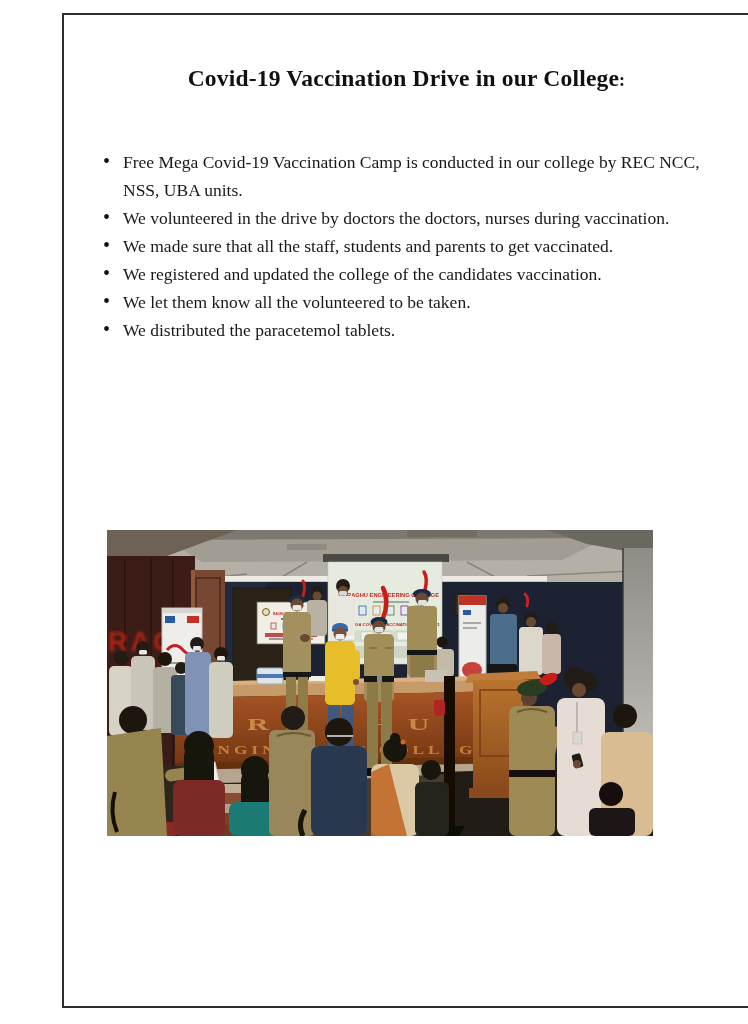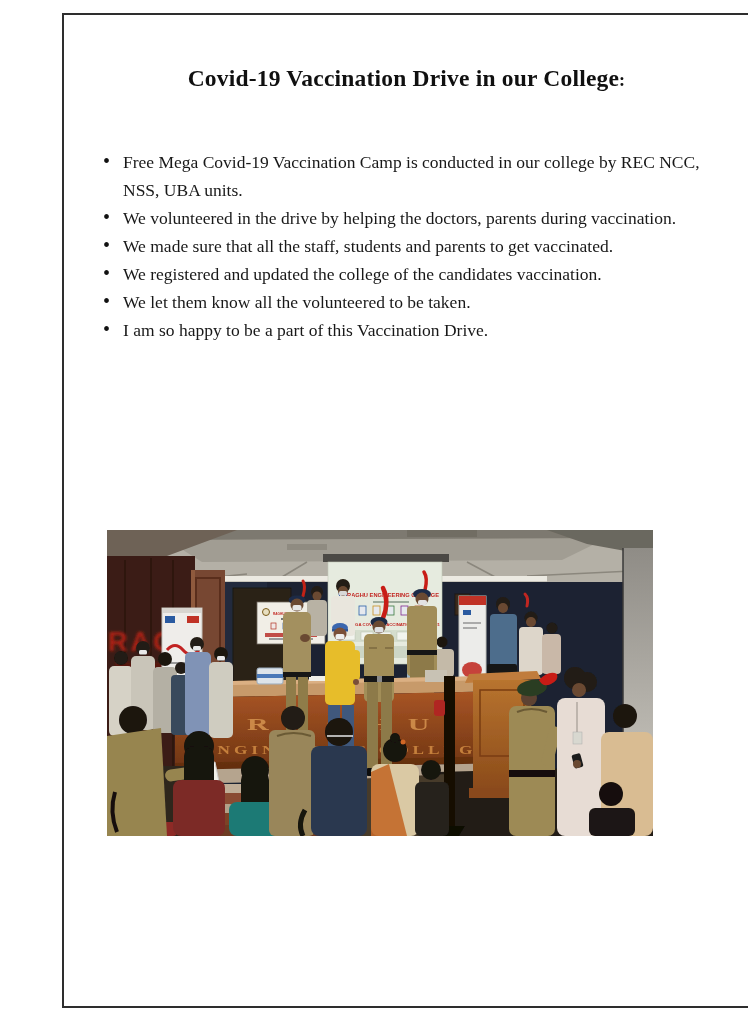--- a/index.html
+++ b/index.html
@@ -25,7 +25,7 @@
     <div class="title"><span>Covid-19 Vaccination Drive in our College</span><span class="colon">:</span></div>
     <ul class="bullets">
       <li>Free Mega Covid-19 Vaccination Camp is conducted in our college by REC NCC, NSS, UBA units.</li>
-      <li>We volunteered in the drive by helping the doctors, parents during vaccination.</li>
+      <li>We volunteered in the drive by doctors the doctors, nurses during vaccination.</li>
       <li>We made sure that all the staff, students and parents to get vaccinated.</li>
       <li>We registered and updated the college of the candidates vaccination.</li>
       <li>We let them know all the volunteered to be taken.</li>

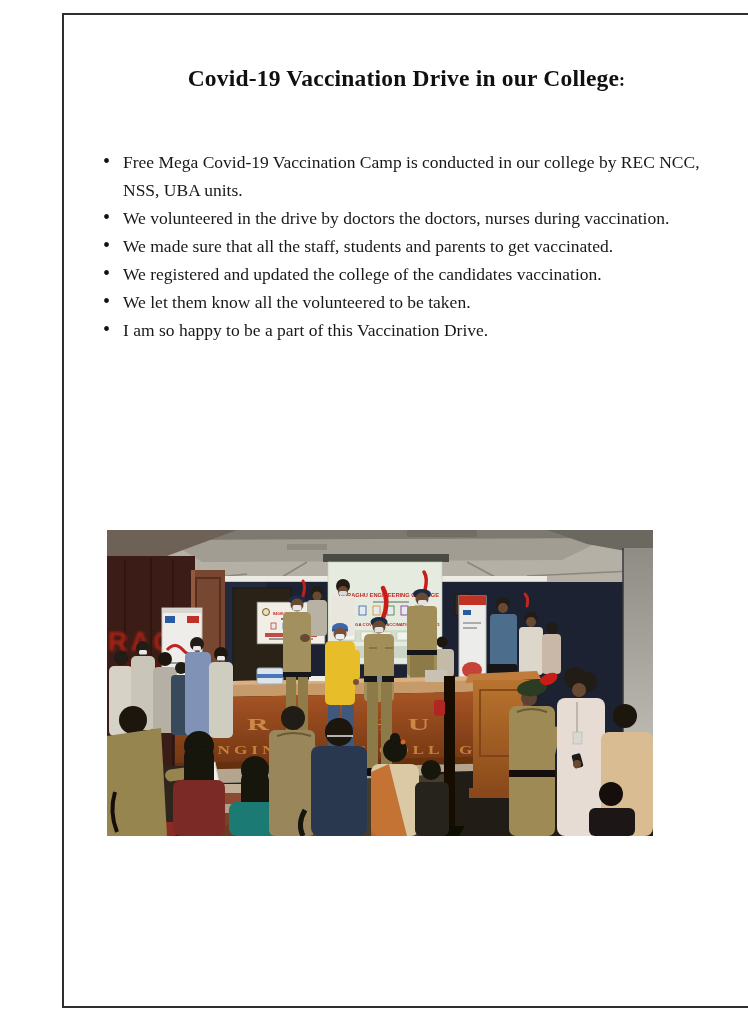--- a/index.html
+++ b/index.html
@@ -29,6 +29,7 @@
       <li>We made sure that all the staff, students and parents to get vaccinated.</li>
       <li>We registered and updated the college of the candidates vaccination.</li>
       <li>We let them know all the volunteered to be taken.</li>
+      <li>We distributed the paracetemol tablets.</li>
       <li>I am so happy to be a part of this Vaccination Drive.</li>
     </ul>
   </div>

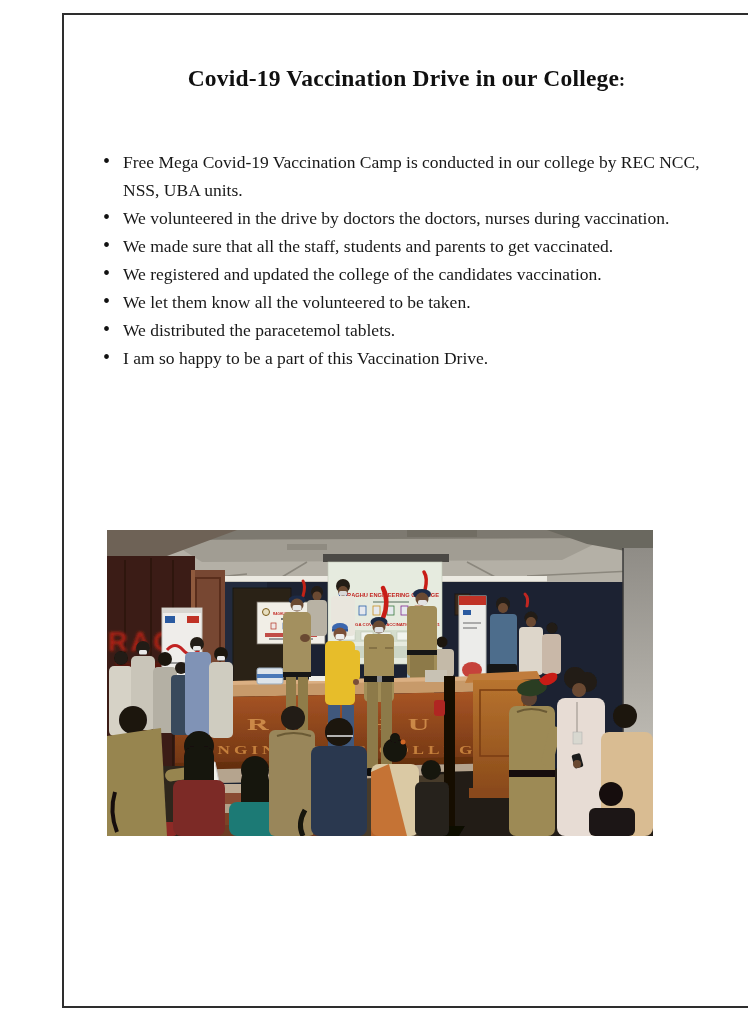--- a/index.html
+++ b/index.html
@@ -30,7 +30,6 @@
       <li>We registered and updated the college of the candidates vaccination.</li>
       <li>We let them know all the volunteered to be taken.</li>
       <li>We distributed the paracetemol tablets.</li>
-      <li>I am so happy to be a part of this Vaccination Drive.</li>
     </ul>
   </div>
 

